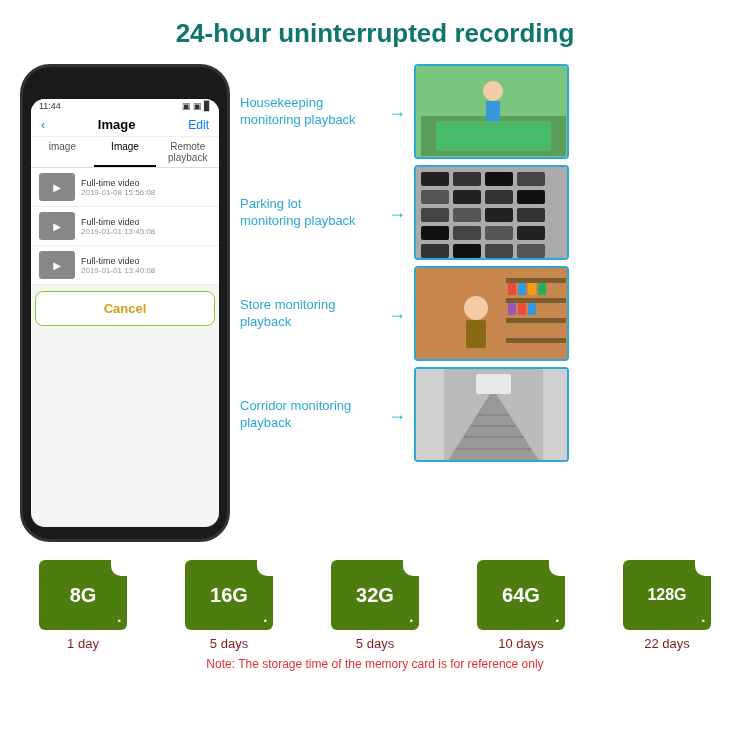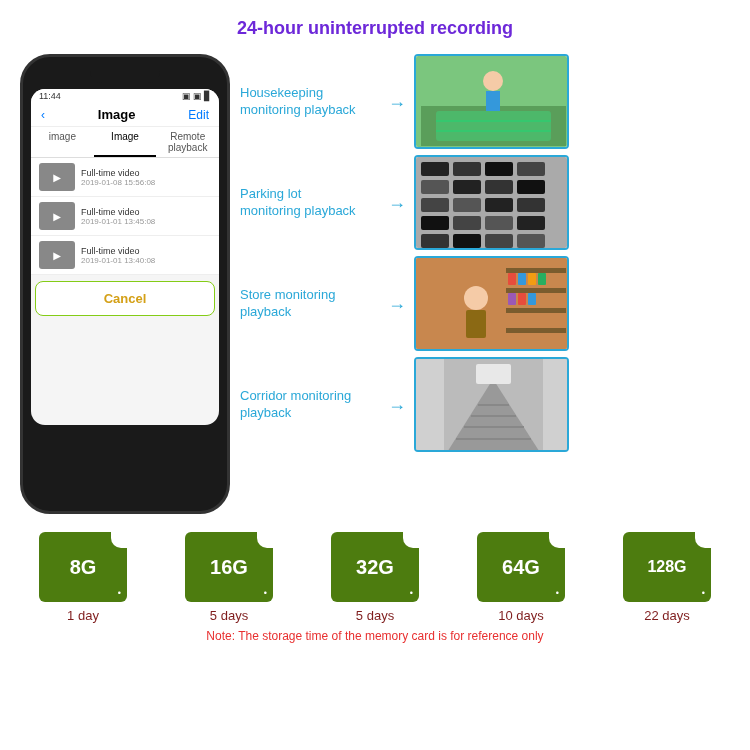--- a/index.html
+++ b/index.html
@@ -16,9 +16,9 @@
     .header {
       text-align: center;
       padding: 18px 20px 10px;
-      font-size: 18px;
+      font-size: 26px;
       font-weight: bold;
-      color: #6d28d9;
+      color: #0f766e;
     }
 
     

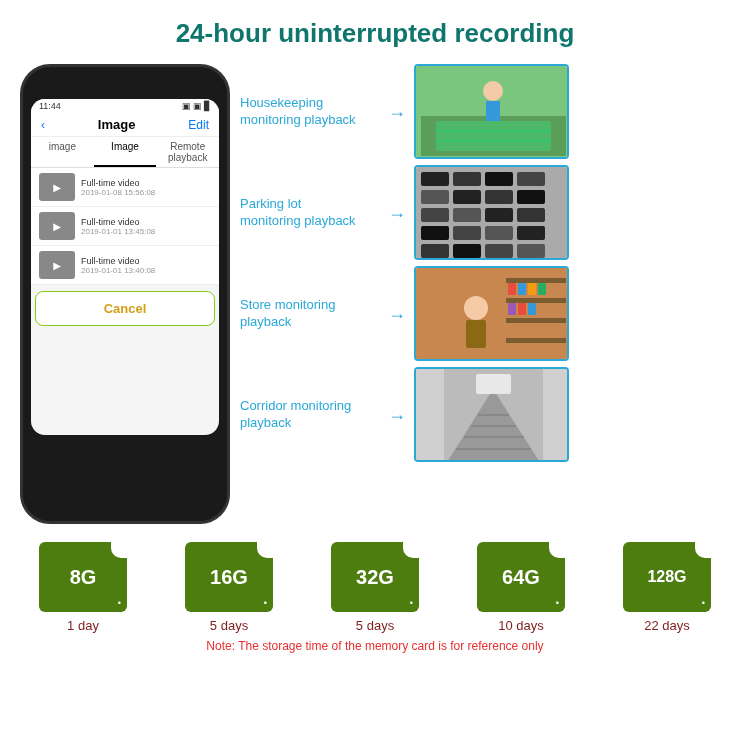--- a/index.html
+++ b/index.html
@@ -54,7 +54,7 @@
       background: #f5f5f5;
       border-radius: 14px;
       overflow: hidden;
-      height: 336px;
+      height: 428px;
     }
     .phone-status-bar {
       background: #fff;

